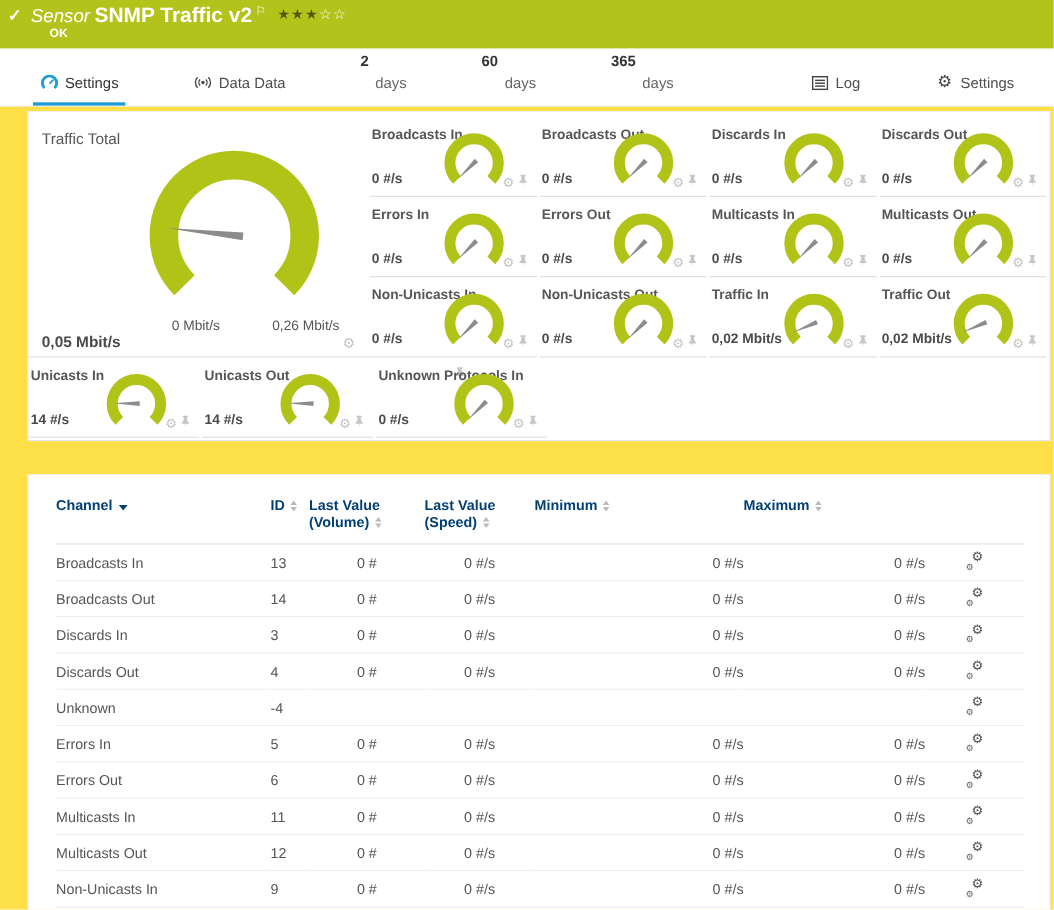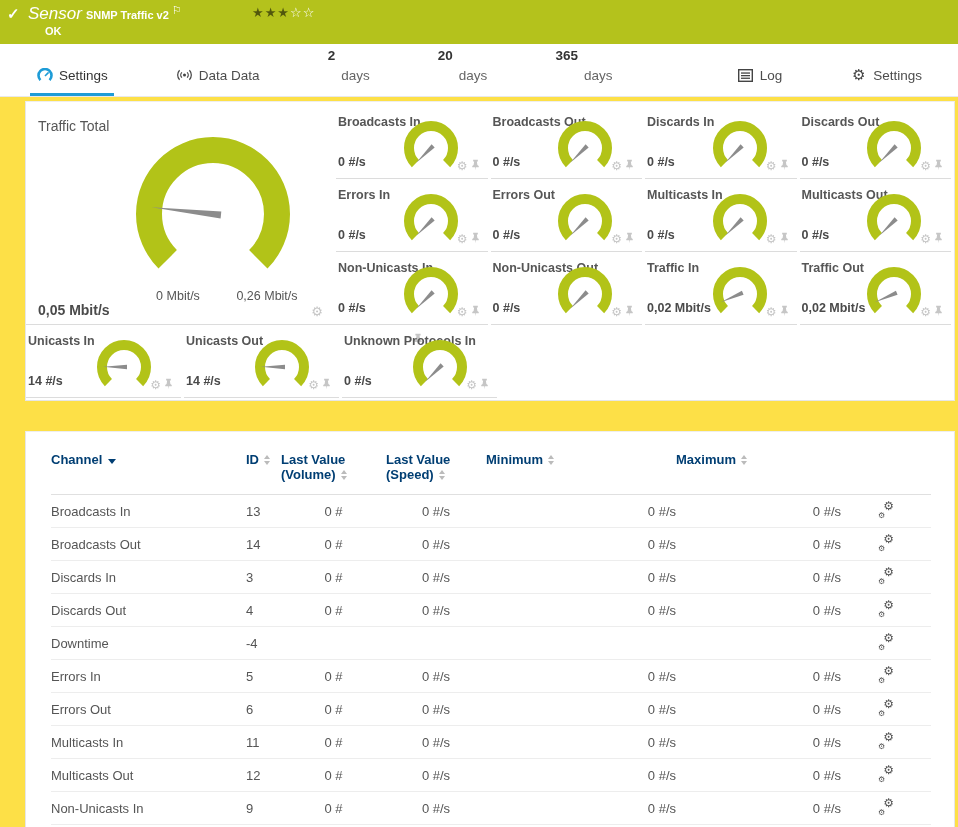--- a/index.html
+++ b/index.html
@@ -11,7 +11,7 @@
   .topbar .check { position:absolute; left:7px; top:5px; font-size:15px; font-weight:bold; }
   .topbar .titleline { position:absolute; left:28px; top:4px; white-space:nowrap; }
   .topbar .cat { font-style:italic; font-weight:300; font-size:17px; margin-right:4px; }
-  .topbar .title { font-weight:bold; font-size:11px; }
+  .topbar .title { font-weight:bold; font-size:19px; }
   .topbar .flag { font-size:11px; vertical-align:top; margin-left:3px; }
   .topbar .stars { position:absolute; left:252px; top:5px; font-size:13px; letter-spacing:1px; }
   .topbar .stars .f { color:rgba(0,0,0,0.55); }

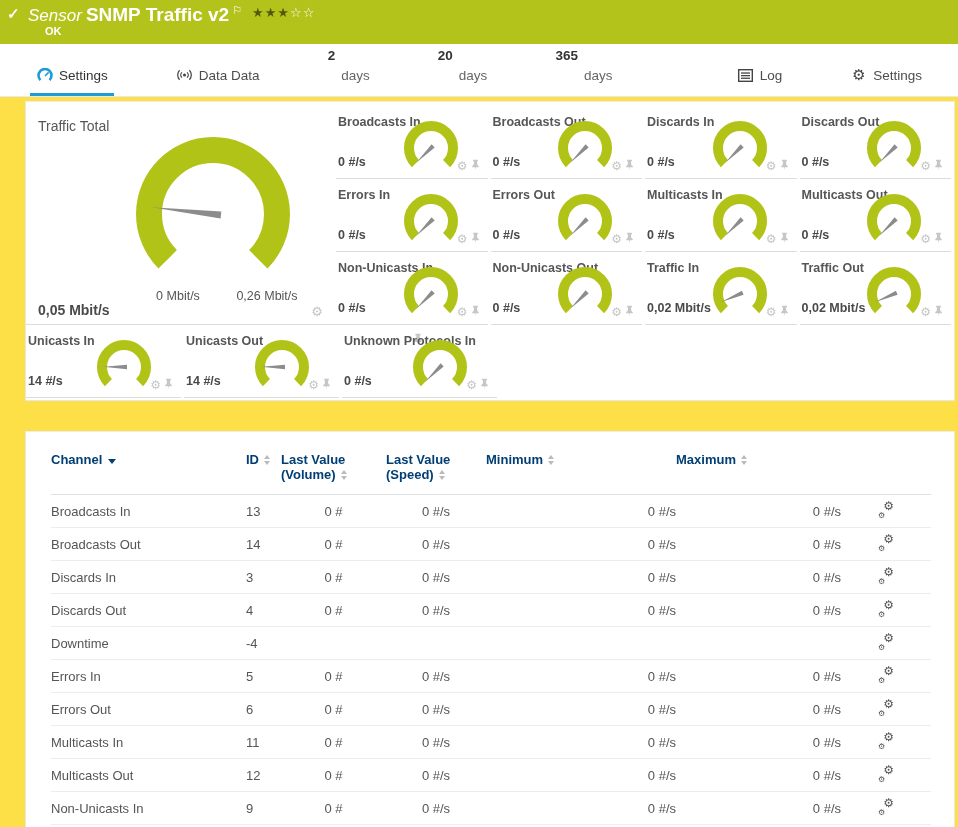--- a/index.html
+++ b/index.html
@@ -126,7 +126,7 @@
     </div>
     <div class="spacer"></div>
     <div class="tab">
-      <span class="num">20</span>
+      <span class="num">60</span>
       <span class="word">days</span>
     </div>
     <div class="spacer"></div>

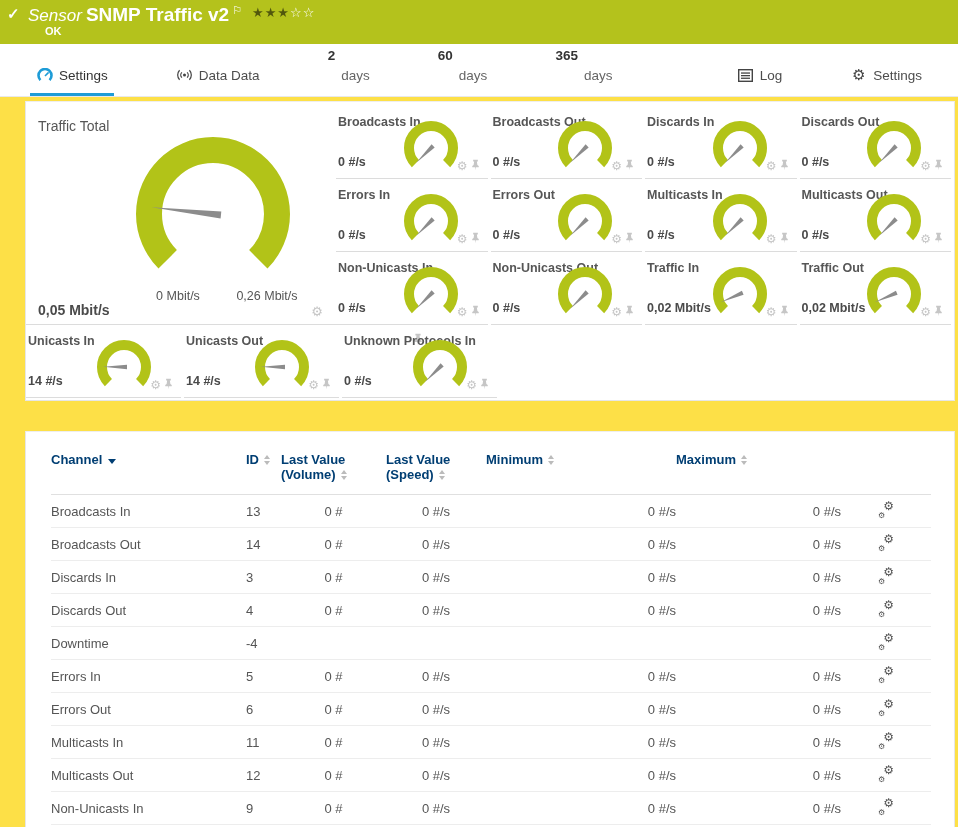--- a/index.html
+++ b/index.html
@@ -45,7 +45,7 @@
   .big-tile svg { position:absolute; left:102px; top:28px; }
   .big-tile .minlbl { position:absolute; left:112px; top:183px; width:80px; text-align:center;
     font-size:12.5px; color:#555; }
-  .big-tile .maxlbl { position:absolute; left:196px; top:183px; width:90px; text-align:center;
+  .big-tile .maxlbl { position:absolute; left:207px; top:183px; width:90px; text-align:center;
     font-size:12.5px; color:#555; }
   .big-tile .val { position:absolute; left:12px; bottom:6px; font-size:14px; font-weight:bold; color:#4a4a4a; }
   .small-grid { flex:1; display:grid; grid-template-columns:repeat(4,1fr); }

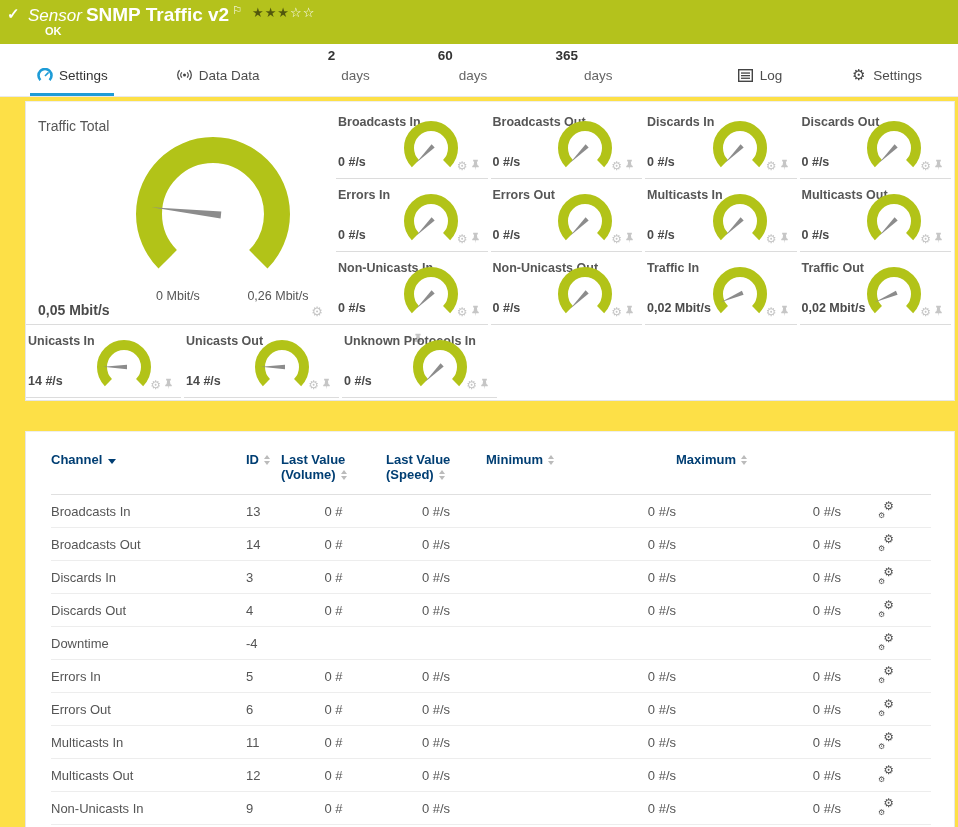--- a/index.html
+++ b/index.html
@@ -472,7 +472,7 @@
             <td class="c-edit"><span class="gears"><span class="g1">⚙</span><span class="g2">⚙</span></span></td>
           </tr>
           <tr>
-            <td class="c-ch">Downtime</td>
+            <td class="c-ch">Unknown</td>
             <td class="c-id">-4</td>
             <td class="c-vol"></td>
             <td class="c-spd"></td>

